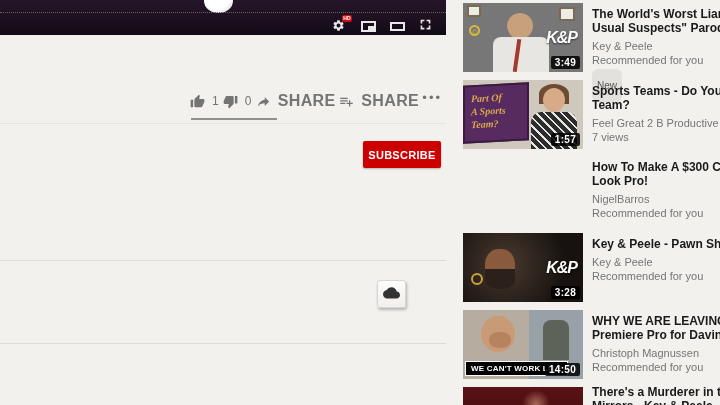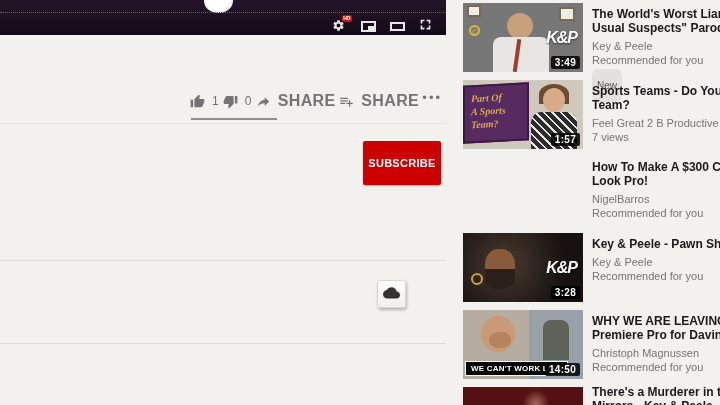--- a/index.html
+++ b/index.html
@@ -57,7 +57,7 @@
   .divider { position:absolute; left:0; width:446px; height:1px; background:#dedcd9; }
 
   .subscribe-btn {
-    position:absolute; left:363px; top:141px; width:78px; height:44px;
+    position:absolute; left:363px; top:141px; width:78px; height:27px;
     background:#cc0000; color:#fdfdfd; border:none; border-radius:2px;
     font-family:"Liberation Sans", sans-serif;
     font-size:11px; font-weight:bold; letter-spacing:.3px;

